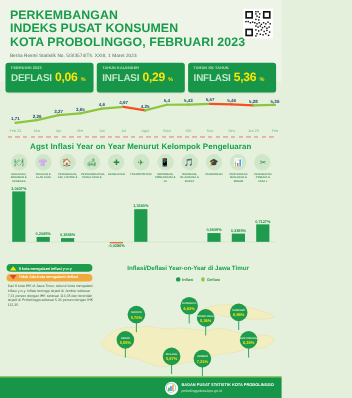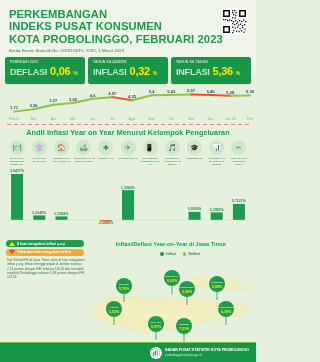--- a/index.html
+++ b/index.html
@@ -158,7 +158,7 @@
       <div class="cap">TAHUN KALENDER</div>
       <div class="row">
         <span class="word">INFLASI</span>
-        <span class="num">0,32</span>
+        <span class="num">0,29</span>
         <span class="pct">%</span>
       </div>
     </div>

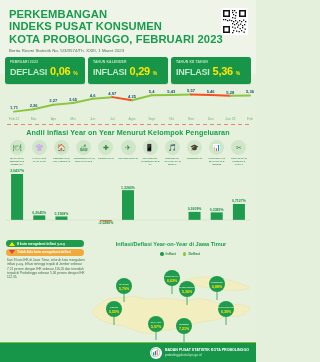--- a/index.html
+++ b/index.html
@@ -217,7 +217,7 @@
 
   <div class="dashline"></div>
 
-  <div class="bars-title">Andil Inflasi Year on Year Menurut Kelompok Pengeluaran</div>
+  <div class="bars-title">Agst Inflasi Year on Year Menurut Kelompok Pengeluaran</div>
 
   <div class="icons-row" id="icons-row">
       <div class="icol">

